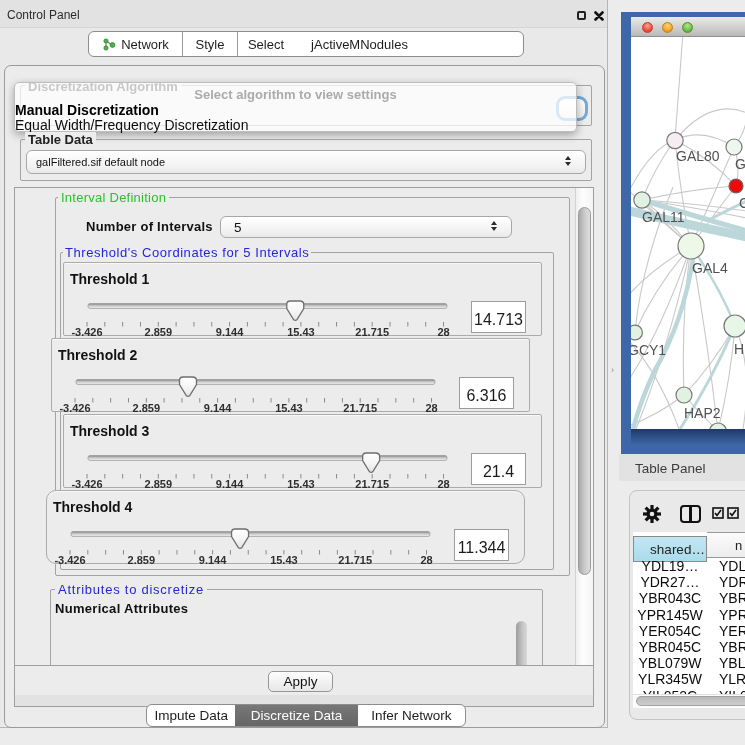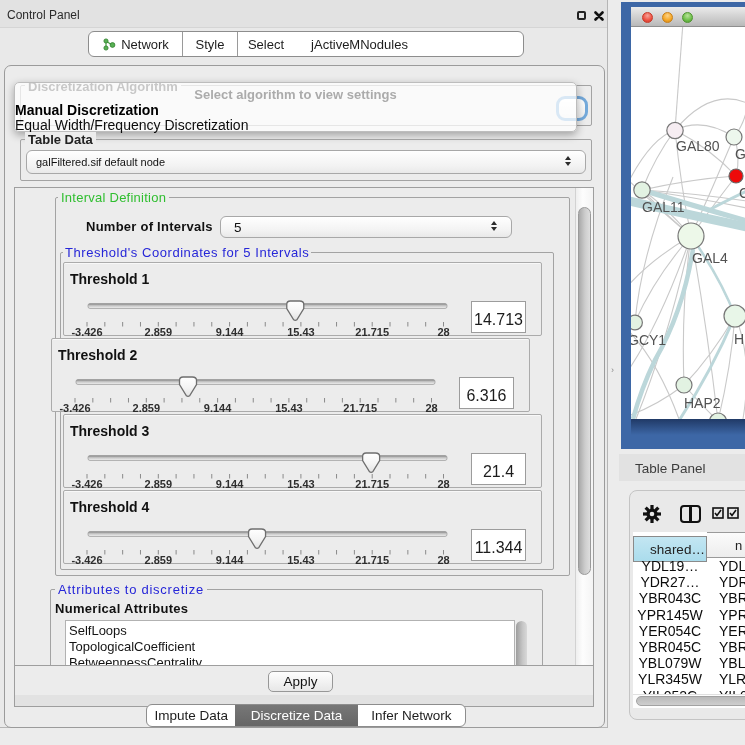--- a/index.html
+++ b/index.html
@@ -264,7 +264,7 @@
     </div>
   </div>
 <div class="abs" style="left:611px;top:365px;font-size:9px;color:#8a8a8a;">›</div>
-<div class="abs" style="left:621px;top:2px;width:124px;height:447px;background:#3d67a6;">
+<div class="abs" style="left:621px;top:12px;width:124px;height:447px;background:#3d67a6;">
     <div class="abs" style="left:10px;top:5px;right:0;height:20px;background:linear-gradient(#ebebeb,#d4d4d4 45%,#b9b9b9);border-bottom:1px solid #8f8f8f;"></div>
     <div class="abs" style="left:20.5px;top:10px;width:11px;height:11px;border-radius:50%;background:radial-gradient(circle at 50% 30%,#f5a39a,#ee4f40 60%,#c63929);border:0.5px solid #c63929;"></div>
     <div class="abs" style="left:40.5px;top:10px;width:11px;height:11px;border-radius:50%;background:radial-gradient(circle at 50% 30%,#fbd288,#f5a623 60%,#c97f16);border:0.5px solid #c97f16;"></div>

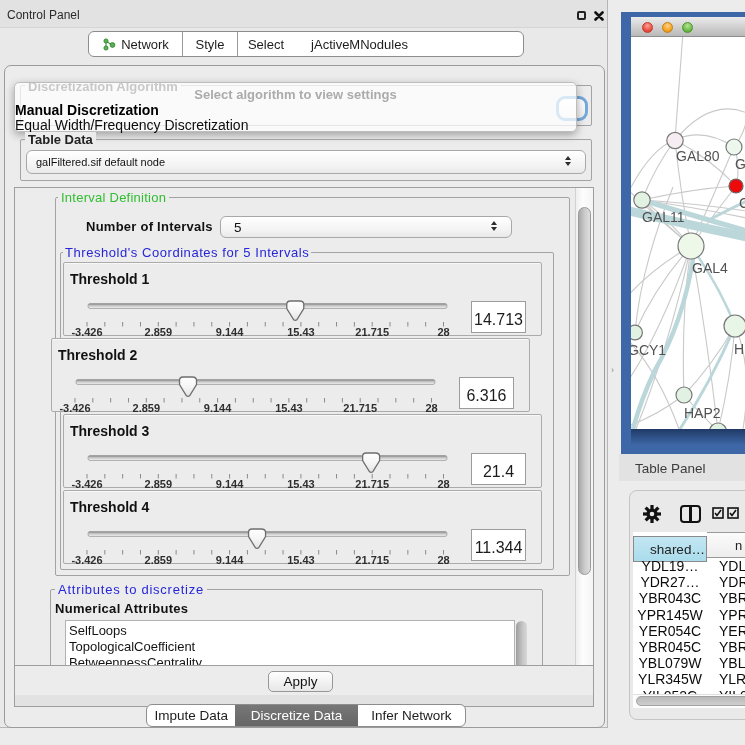--- a/index.html
+++ b/index.html
@@ -198,7 +198,7 @@
         </div>
       </div>
       <div class="abs" style="left:-15px;top:302px;width:608px;height:76px;">
-        <div style="position:absolute;left:63px;top:0px;width:479px;height:74px;background:#ececec;border:1px solid #ababab;border-radius:2px;box-shadow:inset 0 1px 0 #f8f8f8;padding-left:16px;">
+        <div style="position:absolute;left:46px;top:0px;width:479px;height:74px;background:#ececec;border:1px solid #ababab;border-radius:10px;box-shadow:inset 0 1px 0 #f8f8f8;padding-left:16px;">
           <div style="position:absolute;left:6px;top:8px;font-size:14px;font-weight:bold;color:#111;">Threshold 4</div>
           <svg width="479" height="74" style="position:absolute;left:0;top:0;">
             <defs>

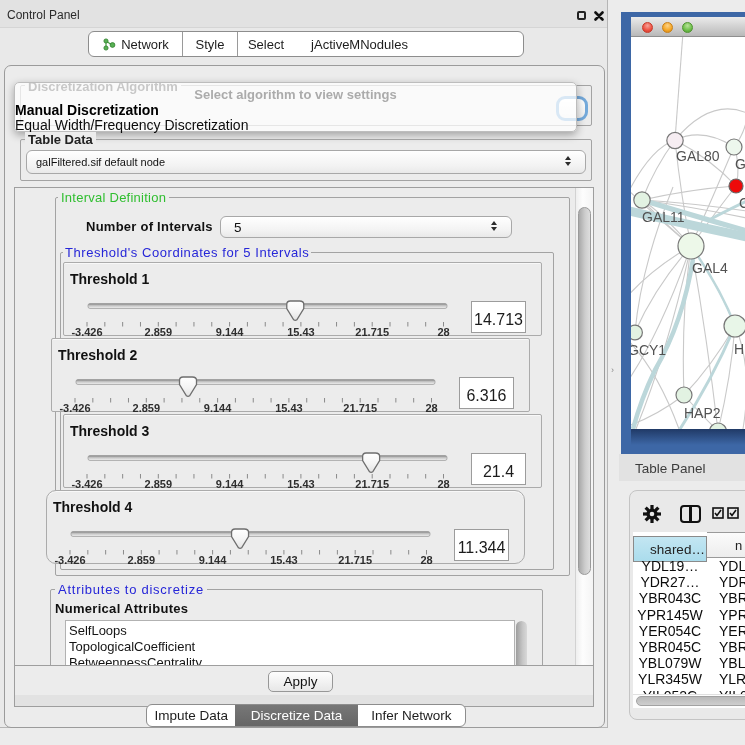--- a/index.html
+++ b/index.html
@@ -249,7 +249,6 @@
       <div class="abs" style="left:35px;top:401px;width:493px;height:120px;border:1px solid #a3a3a3;border-radius:2px;"></div>
       <div class="abs" style="left:40px;top:394px;background:#ececec;padding:0 3px;font-size:13px;letter-spacing:0.75px;color:#2626d8;">Attributes to discretize</div>
       <div class="abs" style="left:40px;top:413px;font-size:13px;font-weight:bold;letter-spacing:0.3px;color:#111;">Numerical Attributes</div>
-      <div class="abs" style="left:50px;top:432px;width:450px;height:60px;background:#fff;border:1px solid #b2b2b2;font-size:13px;color:#141414;line-height:15.8px;padding:2px 0 0 3px;">SelfLoops<br>TopologicalCoefficient<br>BetweennessCentrality</div>
       <div class="abs" style="left:501px;top:433px;width:11px;height:60px;border-radius:6px;background:linear-gradient(90deg,#9d9d9d,#c6c6c6 60%,#d8d8d8);"></div>
       <div class="abs" style="right:0;top:0;width:18px;height:100%;background:linear-gradient(90deg,#efefef,#fdfdfd 40%,#f4f4f4);border-left:1px solid #d2d2d2;"></div>
       <div class="abs" style="right:2.5px;top:19px;width:13px;height:368px;border-radius:7px;background:linear-gradient(90deg,#a9a9a9,#cdcdcd 55%,#dedede);border:0.5px solid #9a9a9a;"></div>

